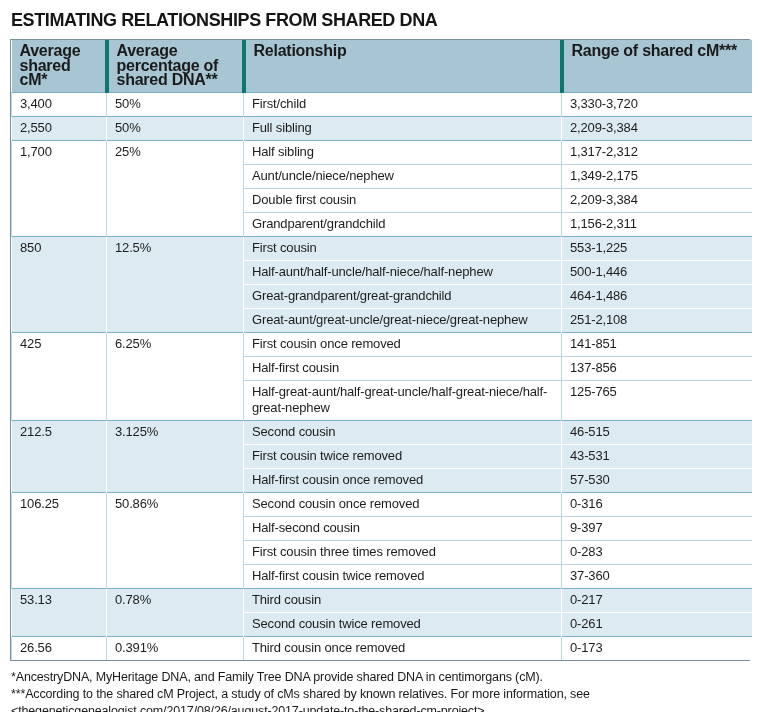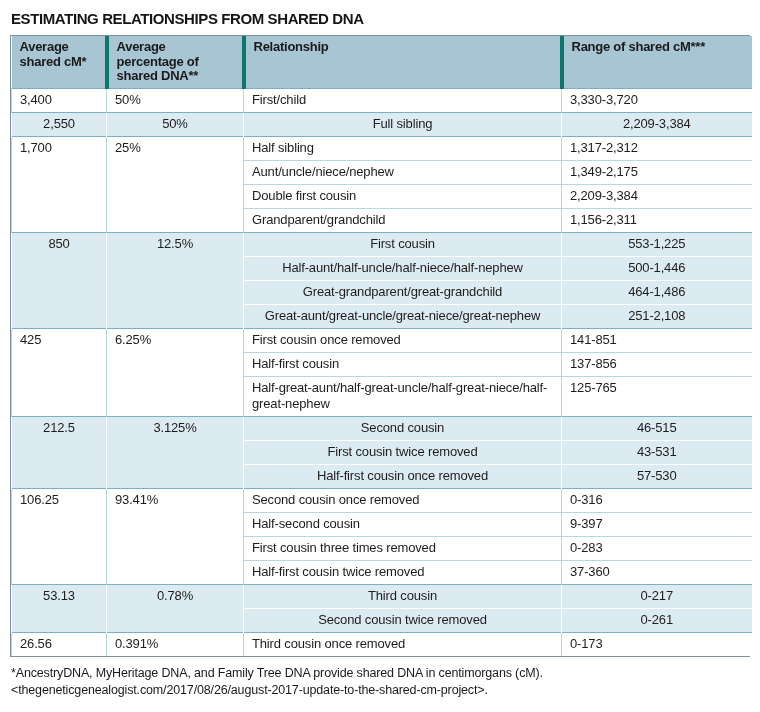--- a/index.html
+++ b/index.html
@@ -14,7 +14,7 @@
     width: 760px;
   }
   .title {
-    font-size: 15px;
+    font-size: 18px;
     font-weight: 700;
     letter-spacing: -0.4px;
     color: #151515;

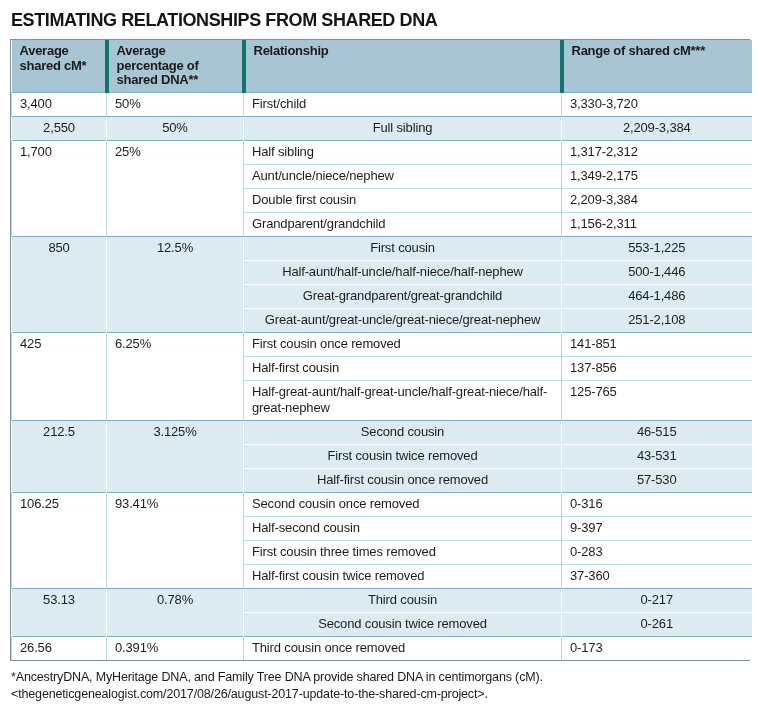--- a/index.html
+++ b/index.html
@@ -31,7 +31,7 @@
   }
   thead th {
     background: #a7c5d3;
-    font-size: 13px;
+    font-size: 16px;
     font-weight: 700;
     letter-spacing: -0.25px;
     line-height: 14.5px;

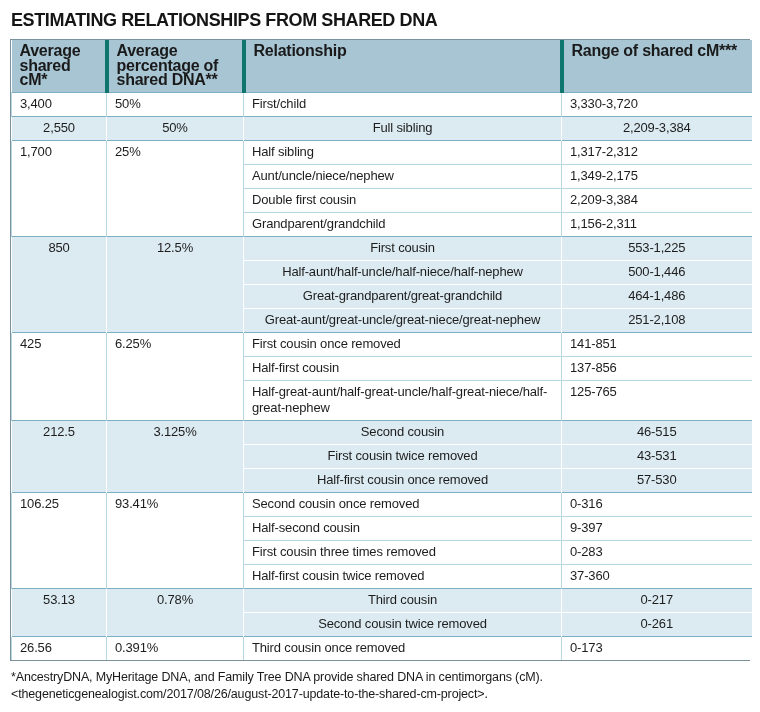--- a/index.html
+++ b/index.html
@@ -52,7 +52,7 @@
     border-left: 1px solid transparent;
   }
   tr.plain td  { background: #ffffff; border-top-color: #b7d8e3; border-left-color: #b7d8e3; }
-  tr.shaded td { background: #dcebf2; border-top-color: #ffffff; border-left-color: #ffffff; text-align: center; }
+  tr.shaded td { background: #dcebf2; border-top-color: #ffffff; border-left-color: #ffffff; }
   tr.group-start td { border-top-color: #7dafc4 !important; }
   .footnotes {
     margin: 8px 0 0 1px;

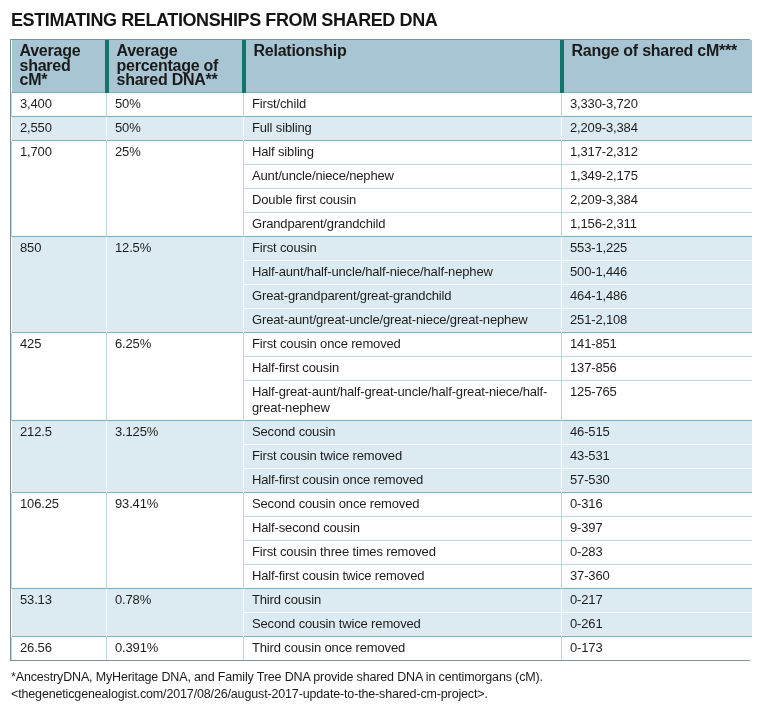--- a/index.html
+++ b/index.html
@@ -164,7 +164,7 @@
           </tr>
           <tr class="plain group-start">
             <td rowspan="4">106.25</td>
-            <td rowspan="4">93.41%</td>
+            <td rowspan="4">50.86%</td>
             <td>Second cousin once removed</td>
             <td>0-316</td>
           </tr>

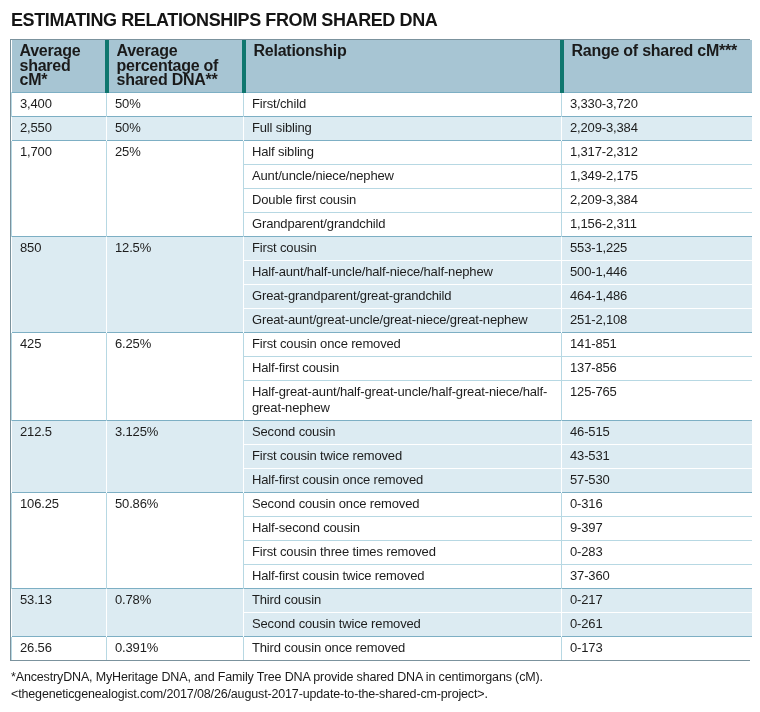--- a/index.html
+++ b/index.html
@@ -202,6 +202,7 @@
 
   <div class="footnotes">
     <div>*AncestryDNA, MyHeritage DNA, and Family Tree DNA provide shared DNA in centimorgans (cM).</div>
+    <div>***According to the shared cM Project, a study of cMs shared by known relatives. For more information, see</div>
     <div>&lt;thegeneticgenealogist.com/2017/08/26/august-2017-update-to-the-shared-cm-project&gt;.</div>
   </div>
 

